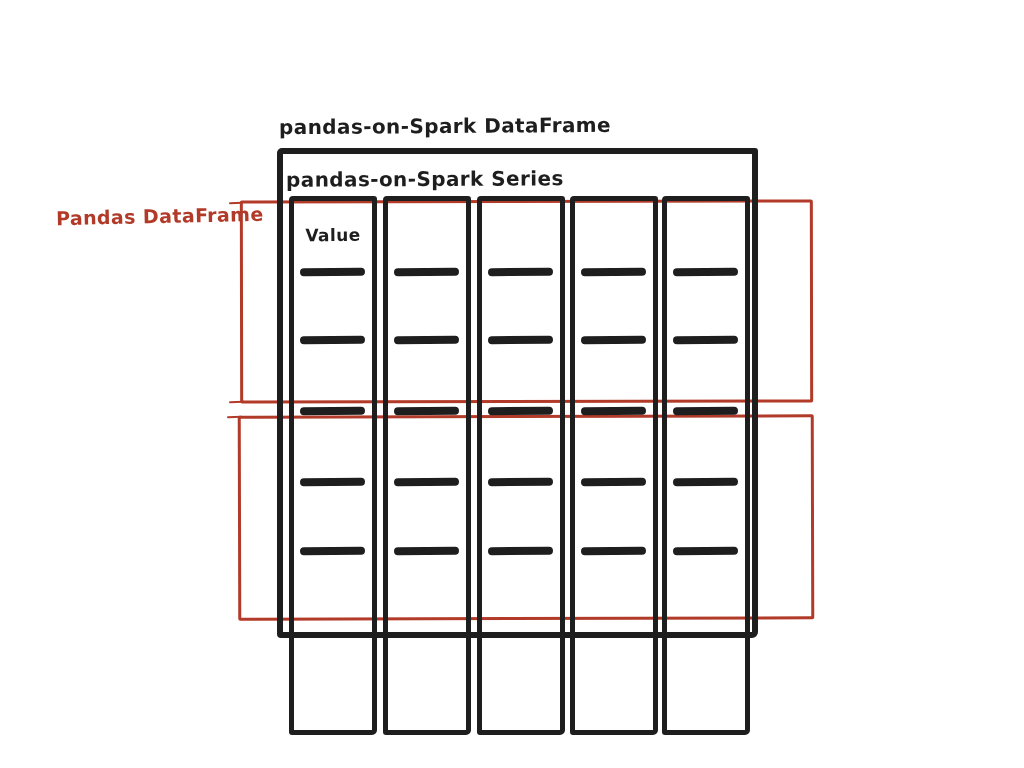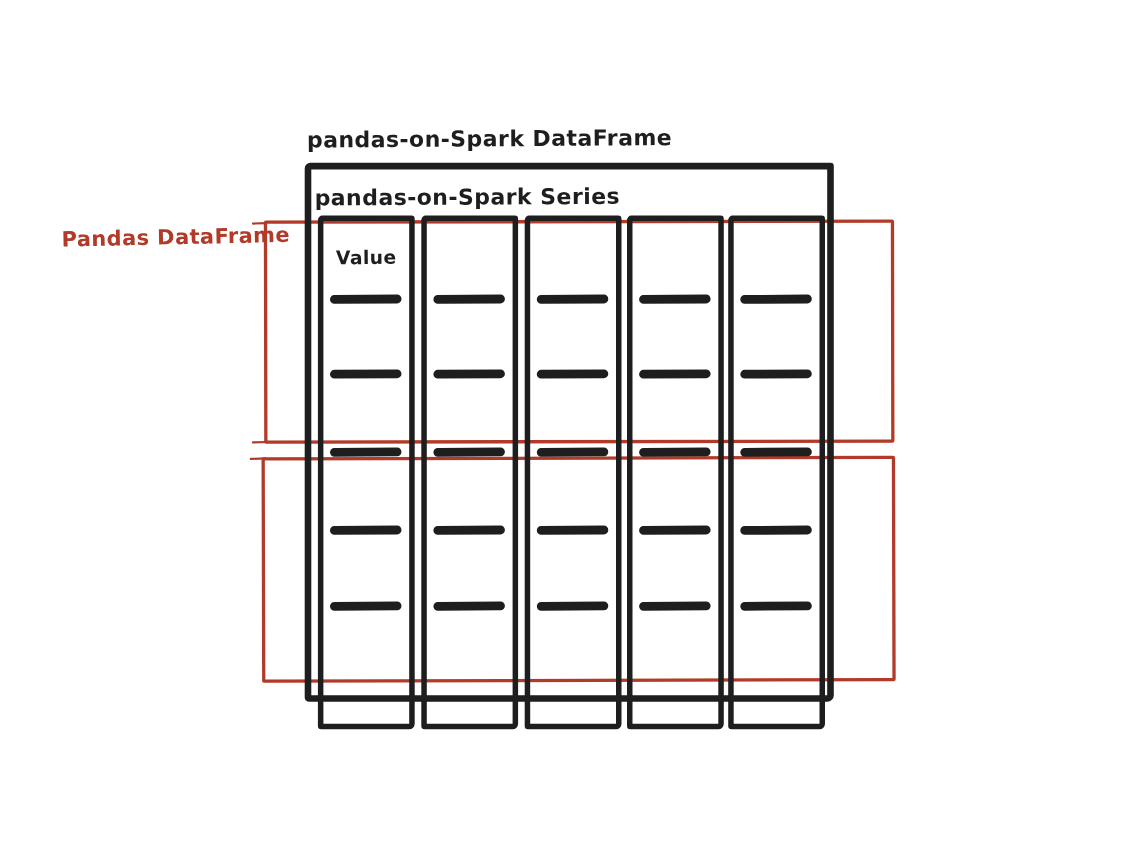--- a/index.html
+++ b/index.html
@@ -34,7 +34,7 @@
   }
   .cols{position:absolute;left:0;top:0;width:100%;height:100%;z-index:2;}
   .col{
-    position:absolute;top:196px;width:88px;height:467px;
+    position:absolute;top:196px;width:88px;height:539px;
     border:5px solid var(--ink);
     border-radius:4px 3px 5px 3px;
     background:transparent;

